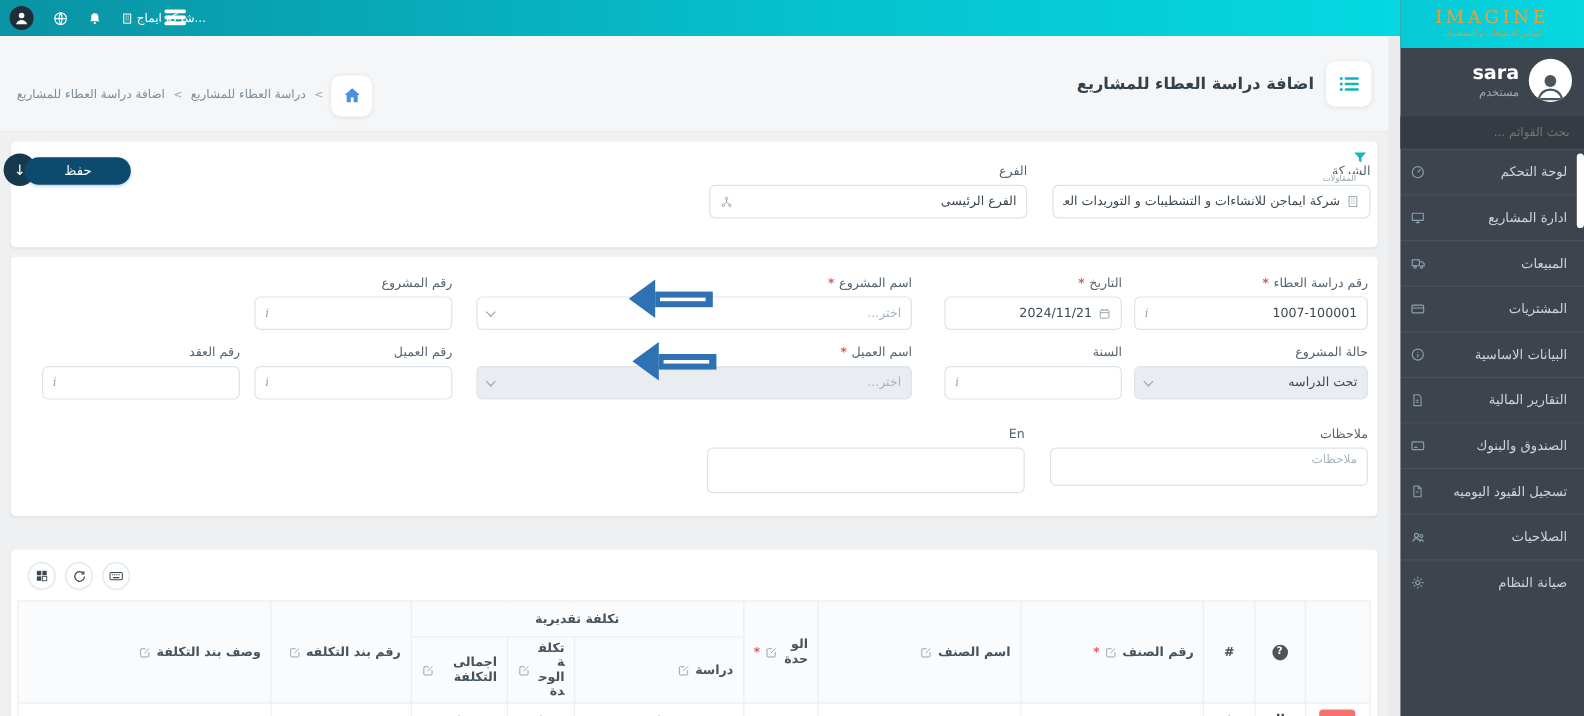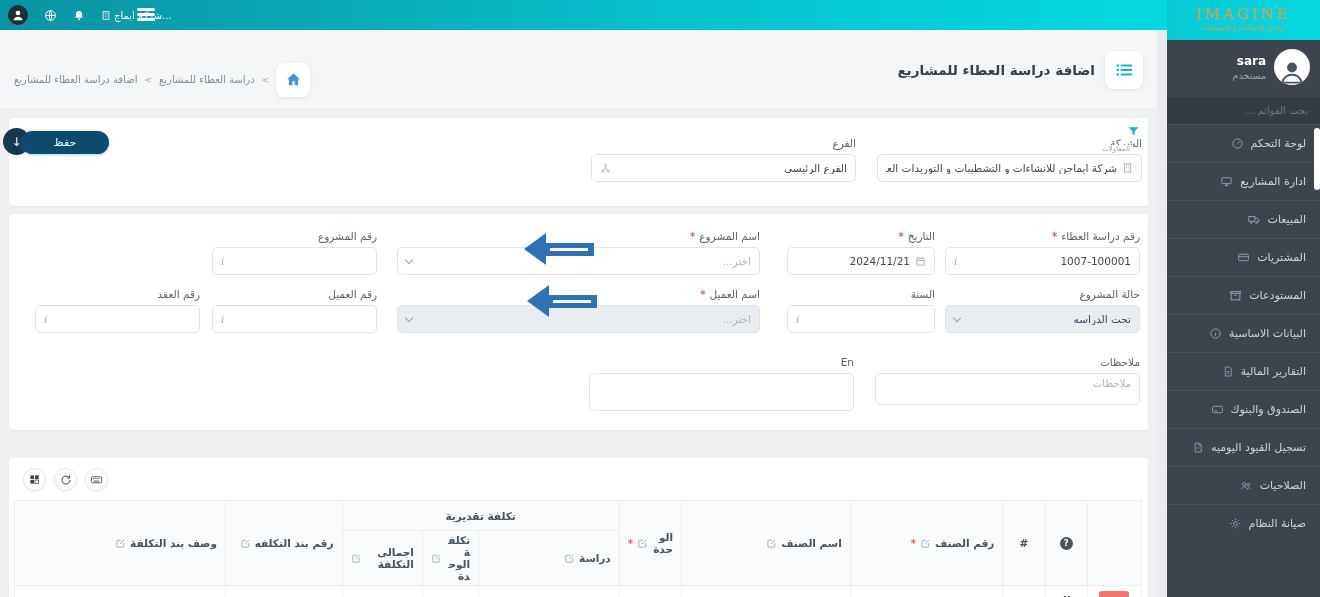--- a/index.html
+++ b/index.html
@@ -25,7 +25,7 @@
   .user-row { display:flex; align-items:center; gap:8px; padding:9px 10px 8px; }
   .avatar-big { width:36px; height:36px; border-radius:50%; background:#fff; display:flex; align-items:flex-end; justify-content:center; overflow:hidden; cursor:pointer; }
   .user-names { text-align:right; }
-  .user-name { color:#fff; font-size:12px; font-weight:bold; }
+  .user-name { color:#fff; font-size:16px; font-weight:bold; }
   .user-role { color:#9fa9b0; font-size:9.5px; margin-top:2px; }
   .search-row { margin:4px 0 0; height:27px; background:#343b43; display:flex; align-items:center; padding:0 12px; gap:6px; }
   .search-row input { flex:1; background:transparent; border:none; outline:none; color:#97a1a8; font-size:10px; text-align:right; font-family:inherit; }

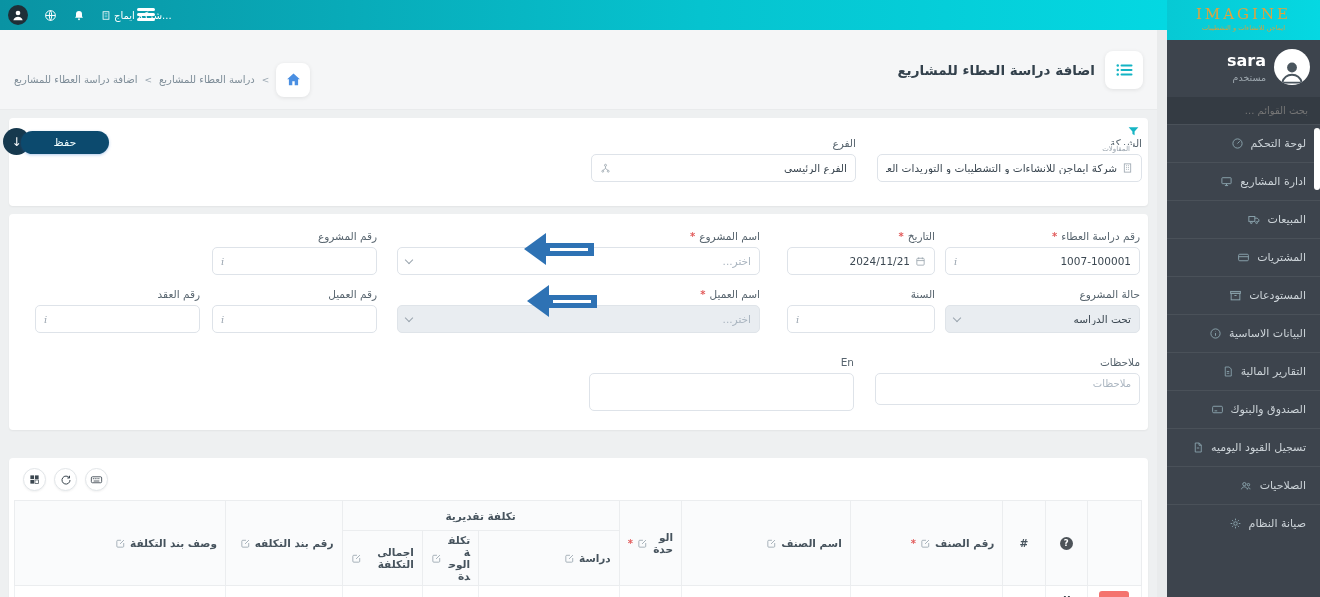--- a/index.html
+++ b/index.html
@@ -31,7 +31,7 @@
   .search-row input { flex:1; background:transparent; border:none; outline:none; color:#97a1a8; font-size:10px; text-align:right; font-family:inherit; }
   .nav { }
   .nav-item { height:38px; display:flex; align-items:center; gap:7px; padding:0 14px 0 8px;
-              border-top:1px solid rgba(255,255,255,.07); cursor:pointer; }
+              border-top:1px solid rgba(255,255,255,.07); cursor:pointer;justify-content:space-between; }
   .nav-item span.lbl { color:#ccd3d8; font-size:11px; }
   .nav-ic { display:flex; align-items:center; }
   .side-thumb { position:absolute; top:128px; right:0; width:6px; height:62px; background:#fff; border-radius:3px; cursor:pointer; }

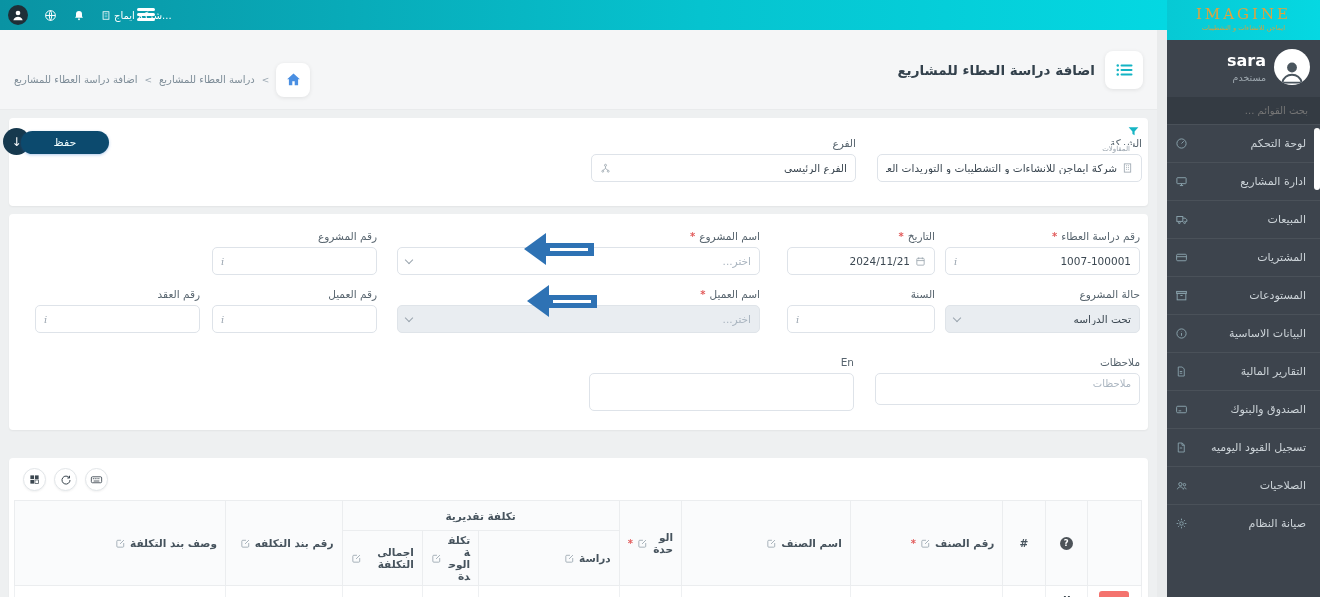--- a/index.html
+++ b/index.html
@@ -221,16 +221,6 @@
           </span>
       </div>
       <div class="nav-item">
-        <span class="lbl">المستودعات</span>
-        <span class="nav-ic">
-            <svg width="13" height="13" viewBox="0 0 24 24" fill="none" stroke="#89a1ab" stroke-width="1.8">
-              <rect x="4" y="8" width="16" height="12"></rect>
-              <rect x="3" y="4.5" width="18" height="3.5"></rect>
-              <path d="M10 12h4"></path>
-            </svg>
-          </span>
-      </div>
-      <div class="nav-item">
         <span class="lbl">البيانات الاساسية</span>
         <span class="nav-ic">
             <svg width="13" height="13" viewBox="0 0 24 24" fill="none" stroke="#89a1ab" stroke-width="1.8">

